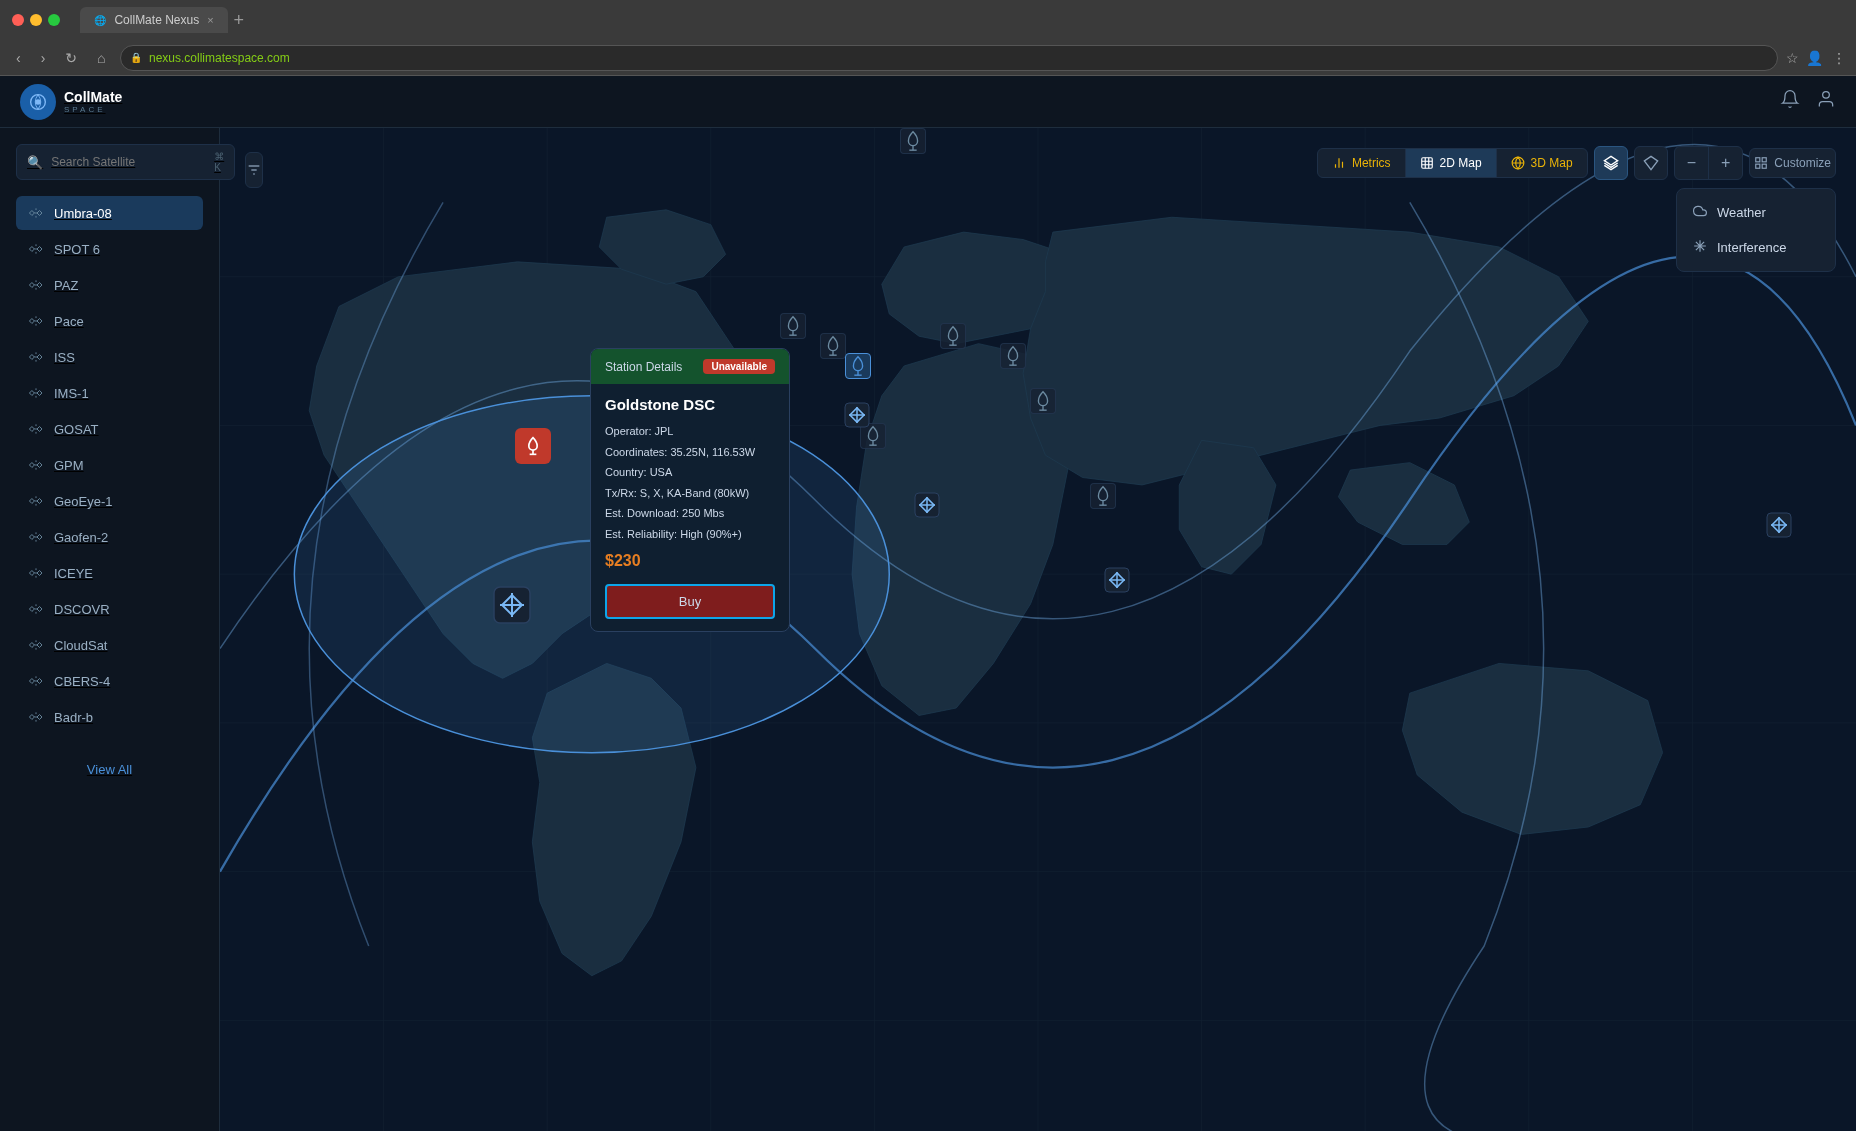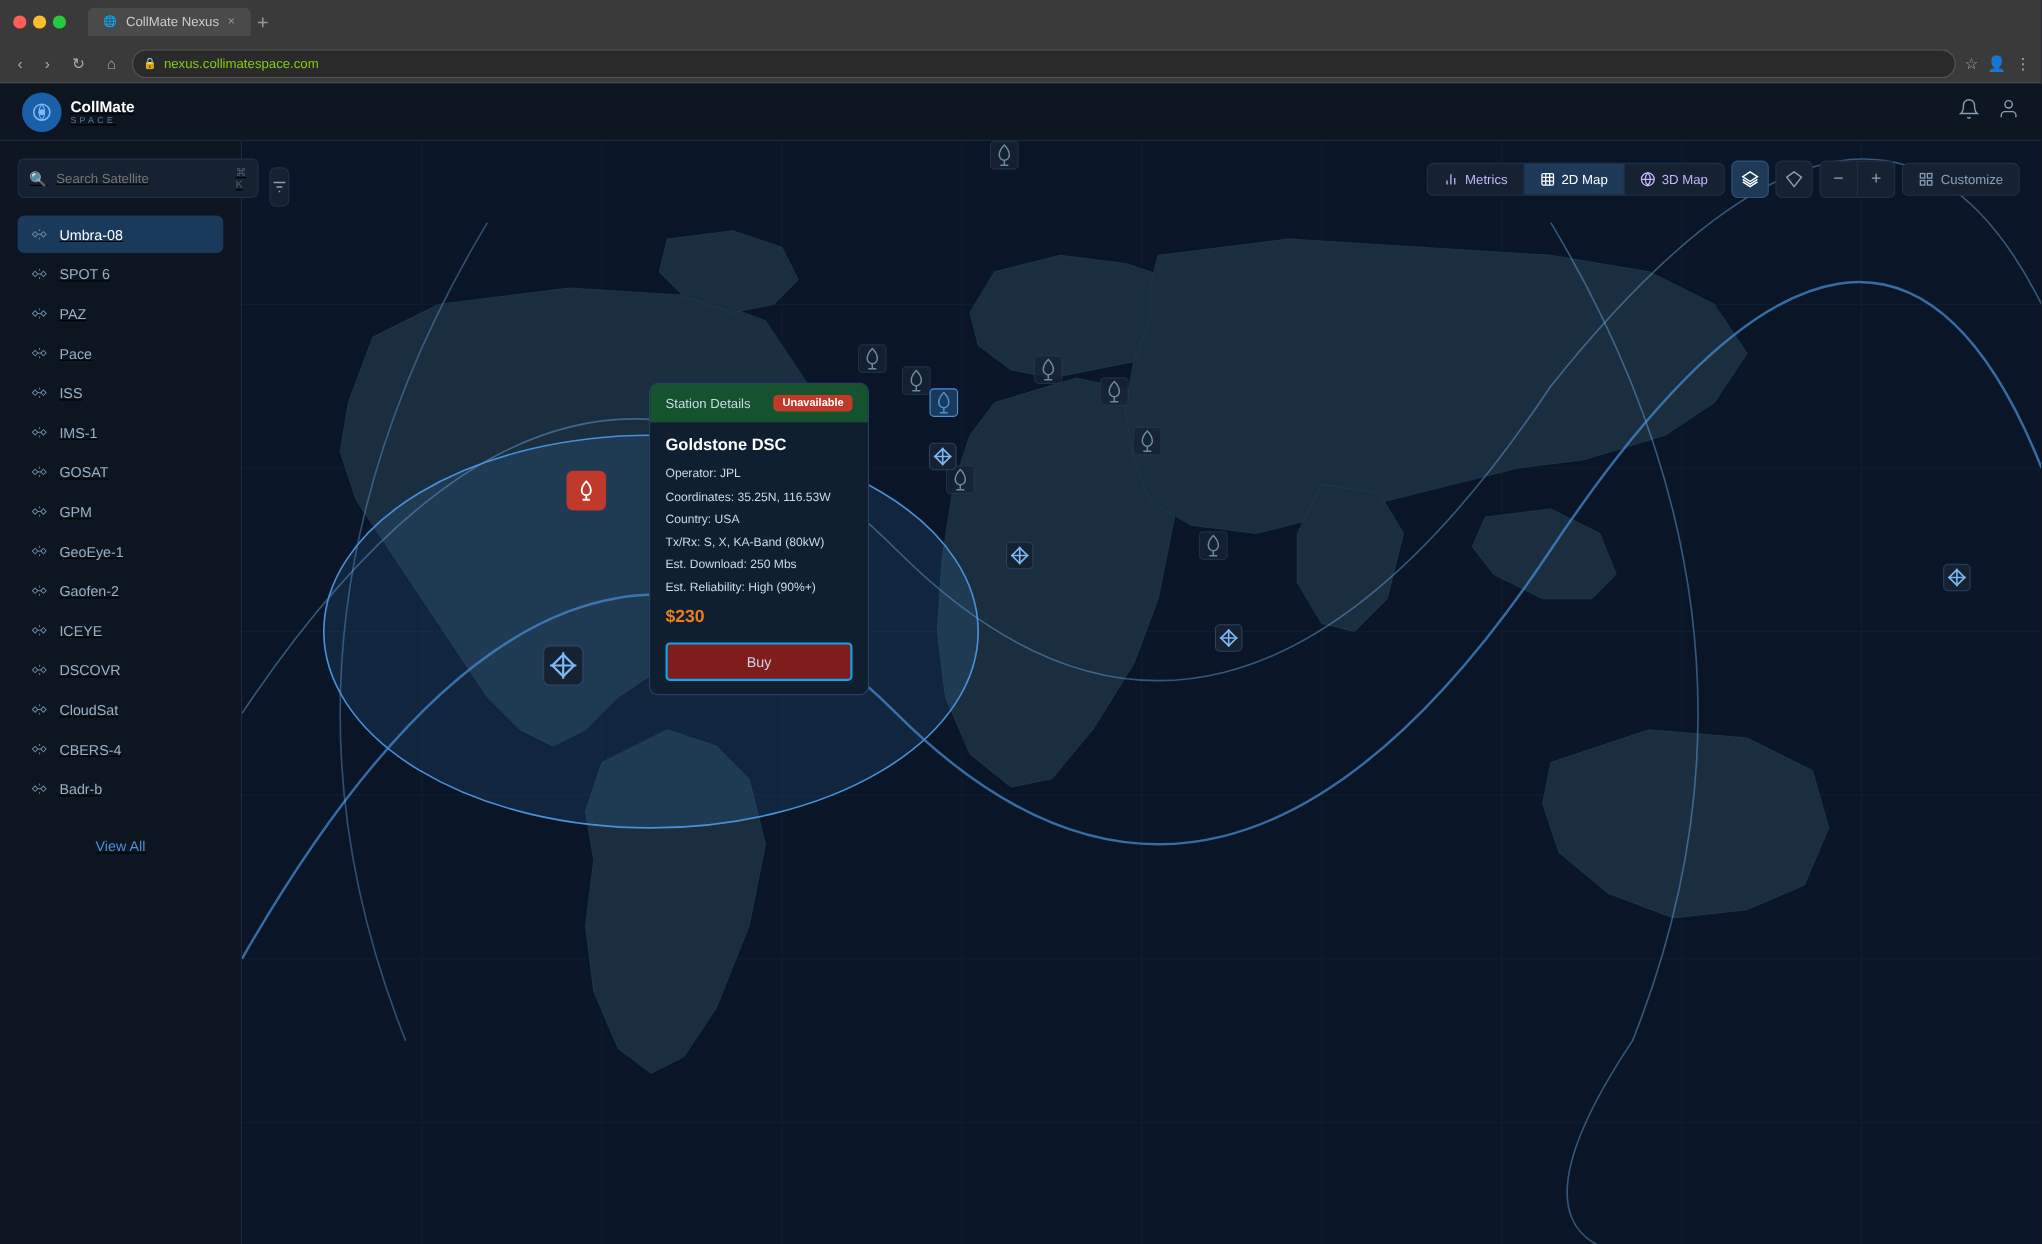--- a/index.html
+++ b/index.html
@@ -41,7 +41,7 @@
     
     .map-toolbar { position: absolute; top: 18px; right: 20px; display: flex; align-items: center; gap: 6px; z-index: 10; }
     .map-tool-group { background: #162232; border: 1px solid #1e3048; border-radius: 6px; display: flex; align-items: center; overflow: hidden; }
-    .map-tool-btn { background: none; border: none; color: #c4b5fd; font-size: 12px; padding: 7px 14px; cursor: pointer; display: flex; align-items: center; gap: 6px; white-space: nowrap; }
+    .map-tool-btn { background: none; border: none; color: #eab308; font-size: 12px; padding: 7px 14px; cursor: pointer; display: flex; align-items: center; gap: 6px; white-space: nowrap; }
     .map-tool-btn.active { background: #1e3a58; color: #fff; }
     .map-tool-btn:not(:last-child) { border-right: 1px solid #1e3048; }
     .map-tool-icon-btn { background: #162232; border: 1px solid #1e3048; border-radius: 6px; width: 34px; height: 34px; display: flex; align-items: center; justify-content: center; color: #8aa0b8; cursor: pointer; font-size: 14px; }

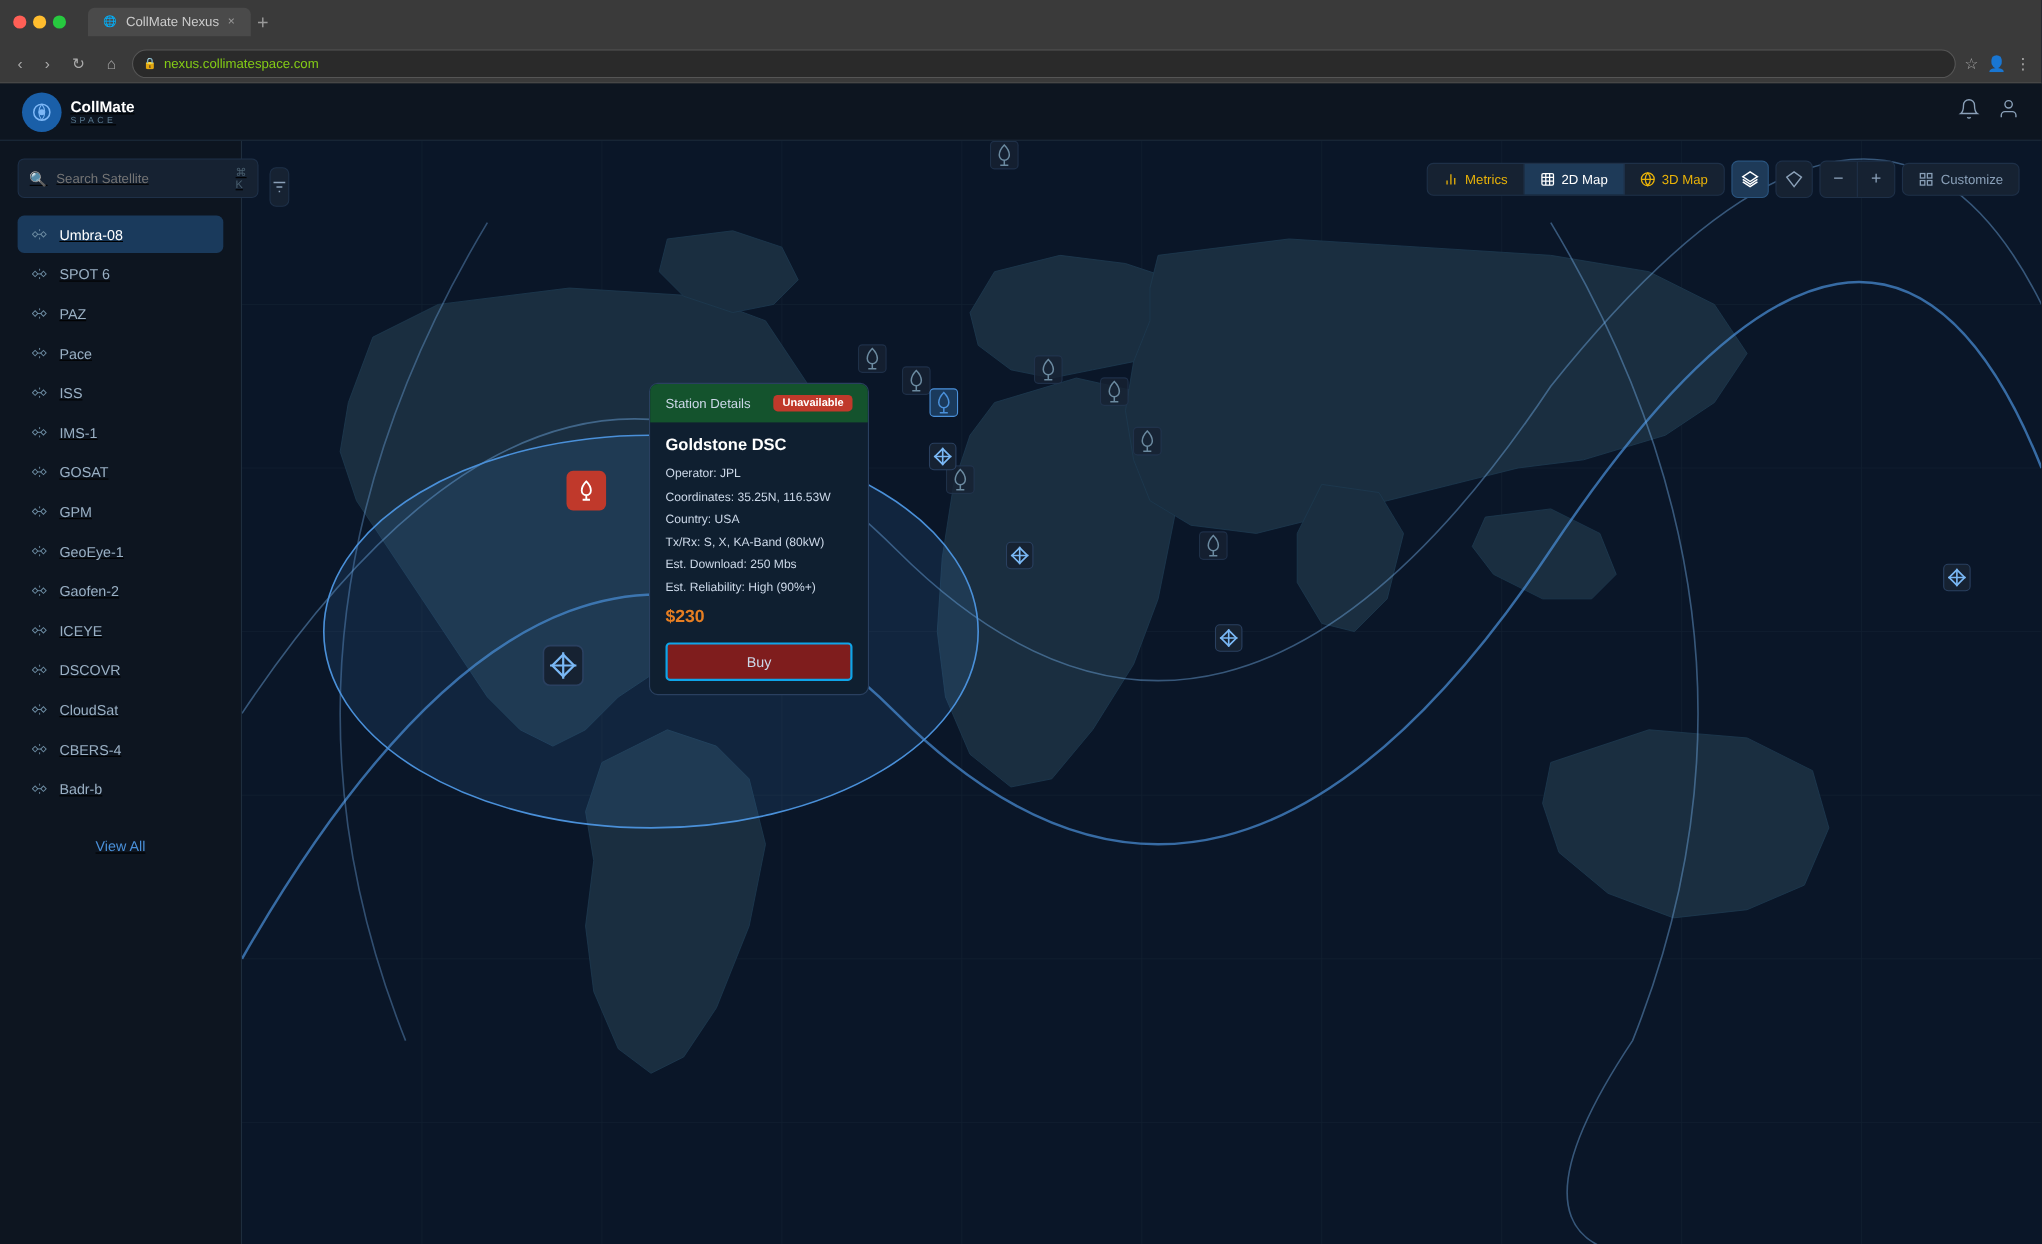--- a/index.html
+++ b/index.html
@@ -49,7 +49,7 @@
     .zoom-group { background: #162232; border: 1px solid #1e3048; border-radius: 6px; display: flex; align-items: center; overflow: hidden; }
     .zoom-btn { background: none; border: none; color: #8aa0b8; padding: 7px 12px; cursor: pointer; font-size: 16px; }
     .zoom-btn:not(:last-child) { border-right: 1px solid #1e3048; }
-    .customize-btn { background: #162232; border: 1px solid #1e3048; border-radius: 6px; color: #8aa0b8; padding: 7px 14px; cursor: pointer; font-size: 12px; display: flex; align-items: center; gap: 6px; }
+    .customize-btn { background: #162232; border: 1px solid #1e3048; border-radius: 6px; color: #8aa0b8; padding: 7px 4px; cursor: pointer; font-size: 12px; display: flex; align-items: center; gap: 6px; }
 
     
     .dropdown-menu { position: absolute; top: 60px; right: 20px; background: #162232; border: 1px solid #1e3048; border-radius: 8px; z-index: 20; min-width: 160px; padding: 6px 0; }

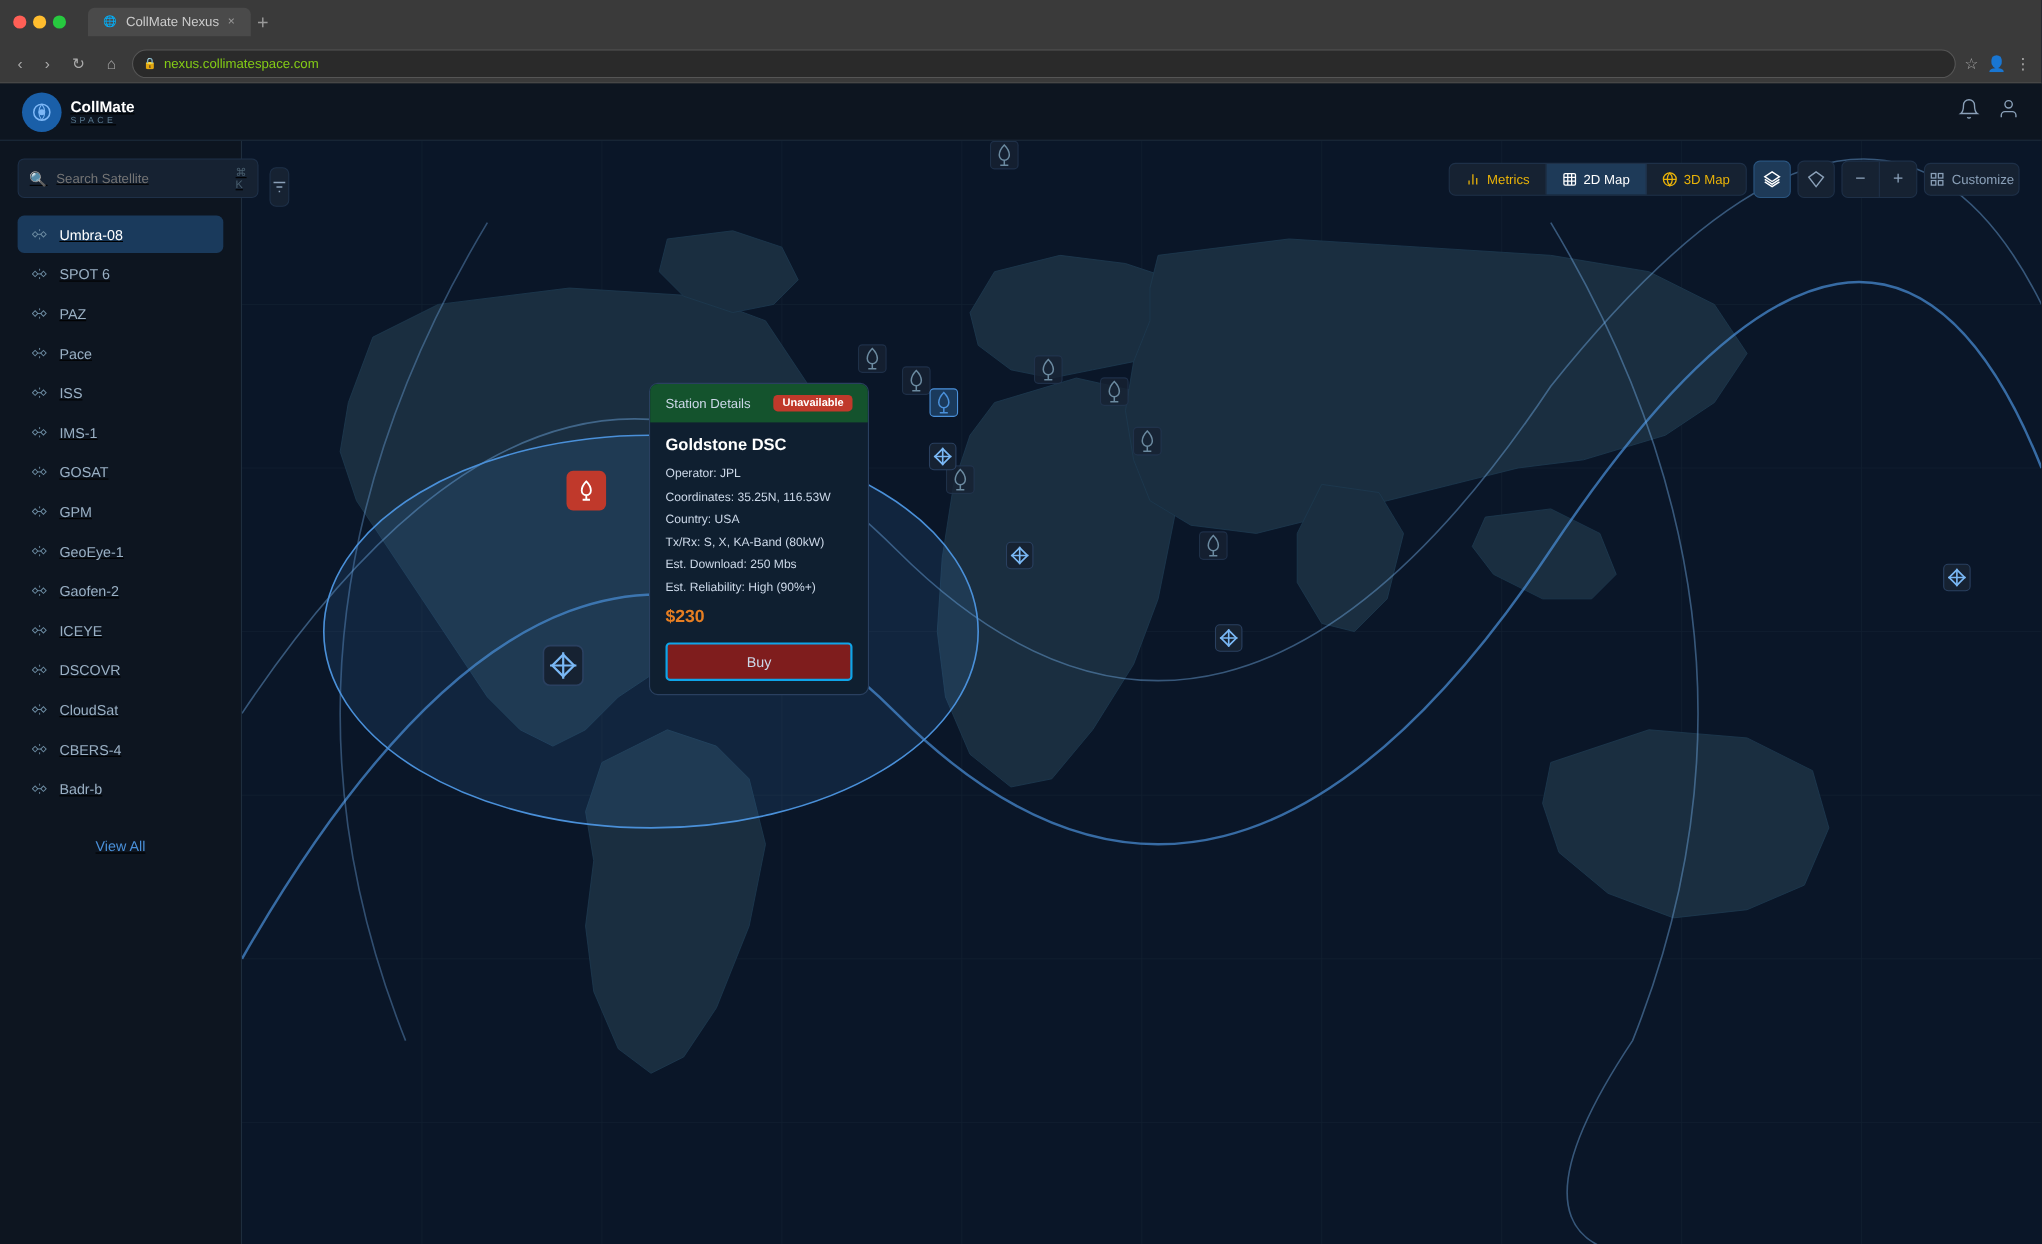--- a/index.html
+++ b/index.html
@@ -484,6 +484,24 @@
           </button>
         </div>
 
+        <div class="dropdown-menu">
+          <div class="dropdown-item">
+            <span class="dropdown-item-icon">
+              <svg width="14" height="14" viewBox="0 0 24 24" fill="none" stroke="currentColor" stroke-width="2">
+                <path d="M18 10h-1.26A8 8 0 1 0 9 20h9a5 5 0 0 0 0-10z"></path>
+              </svg>
+            </span>
+            <span>Weather</span>
+          </div>
+          <div class="dropdown-item">
+            <span class="dropdown-item-icon">
+              <svg width="14" height="14" viewBox="0 0 24 24" fill="none" stroke="currentColor" stroke-width="2">
+                <path d="M2 12h20M12 2v20M4.93 4.93l14.14 14.14M19.07 4.93L4.93 19.07"></path>
+              </svg>
+            </span>
+            <span>Interference</span>
+          </div>
+        </div>
 
         <div class="station-marker" style="left:295px; top:300px;">
           <svg viewBox="0 0 24 24" fill="none" stroke="white" stroke-width="2">

